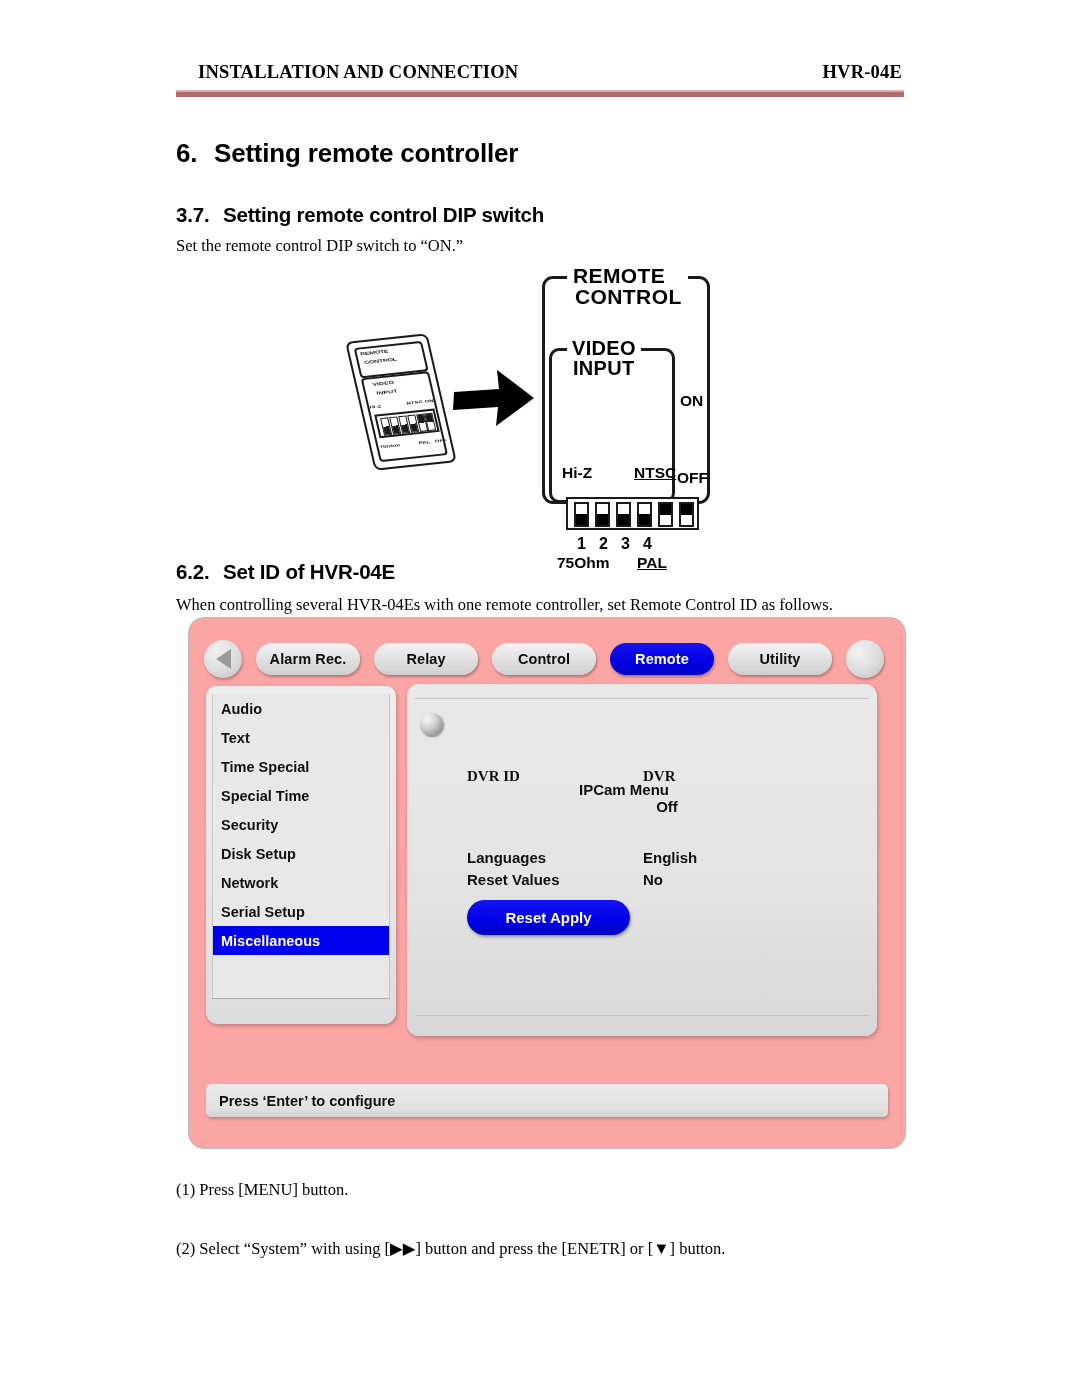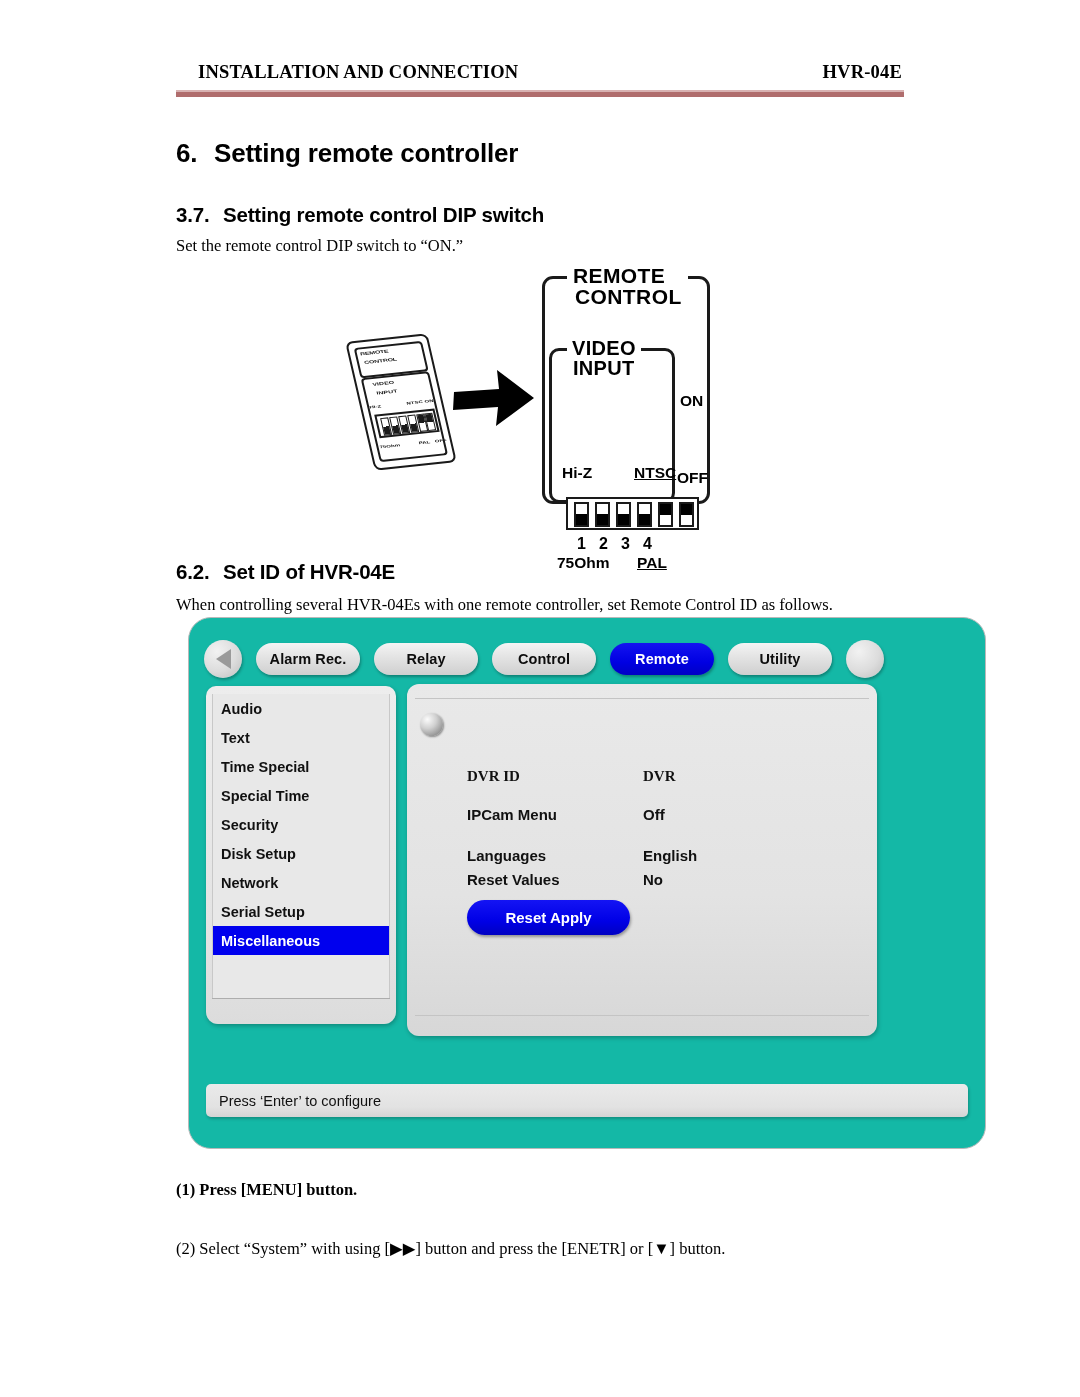--- a/index.html
+++ b/index.html
@@ -244,11 +244,11 @@
     position: absolute;
     left: 188px;
     top: 617px;
-    width: 798px;
+    width: 718px;
     height: 532px;
-    background: #14b8a6;
+    background: #fca5a5;
     border: 1.5px solid #b9b9b9;
-    border-radius: 23px;
+    border-radius: 16px;
     box-sizing: border-box;
   }
   .osd-tabs {

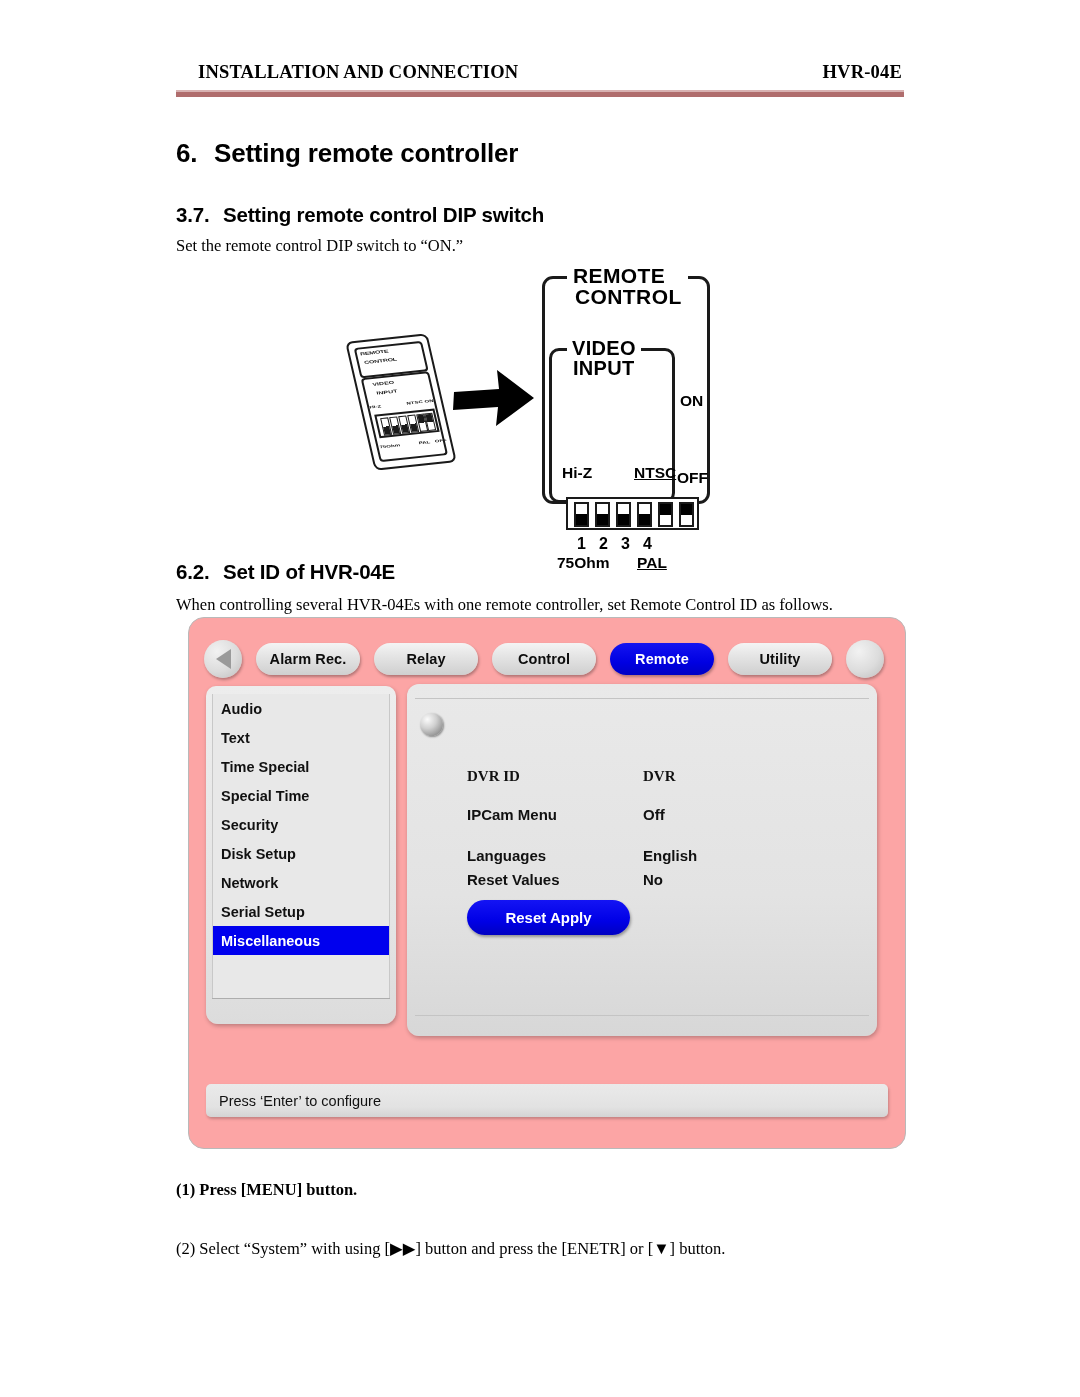--- a/index.html
+++ b/index.html
@@ -589,7 +589,7 @@
       <span class="lbl">DVR ID</span>
       <span class="val">DVR</span>
     </div>
-    <div class="srow" style="top:116px;">
+    <div class="srow" style="top:97px;flex-direction:column;">
       <span class="lbl">IPCam Menu</span>
       <span class="val">Off</span>
     </div>

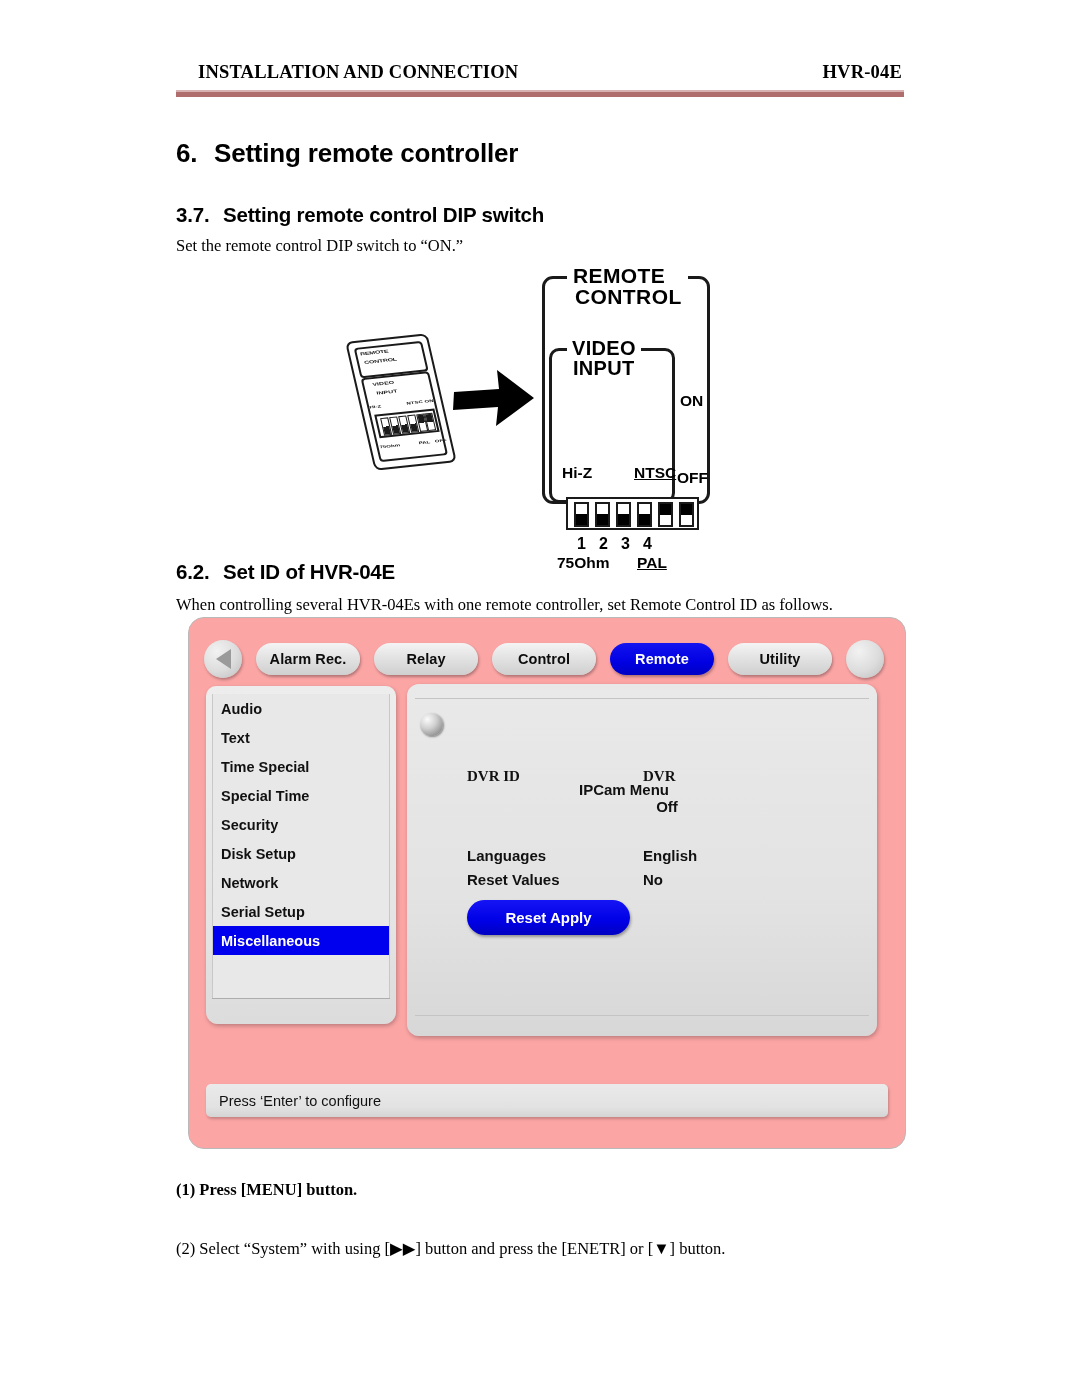--- a/index.html
+++ b/index.html
@@ -593,7 +593,7 @@
       <span class="lbl">IPCam Menu</span>
       <span class="val">Off</span>
     </div>
-    <div class="srow" style="top:151px;align-items:flex-end;">
+    <div class="srow" style="top:159px;">
       <span class="lbl">Languages</span>
       <span class="val">English</span>
     </div>

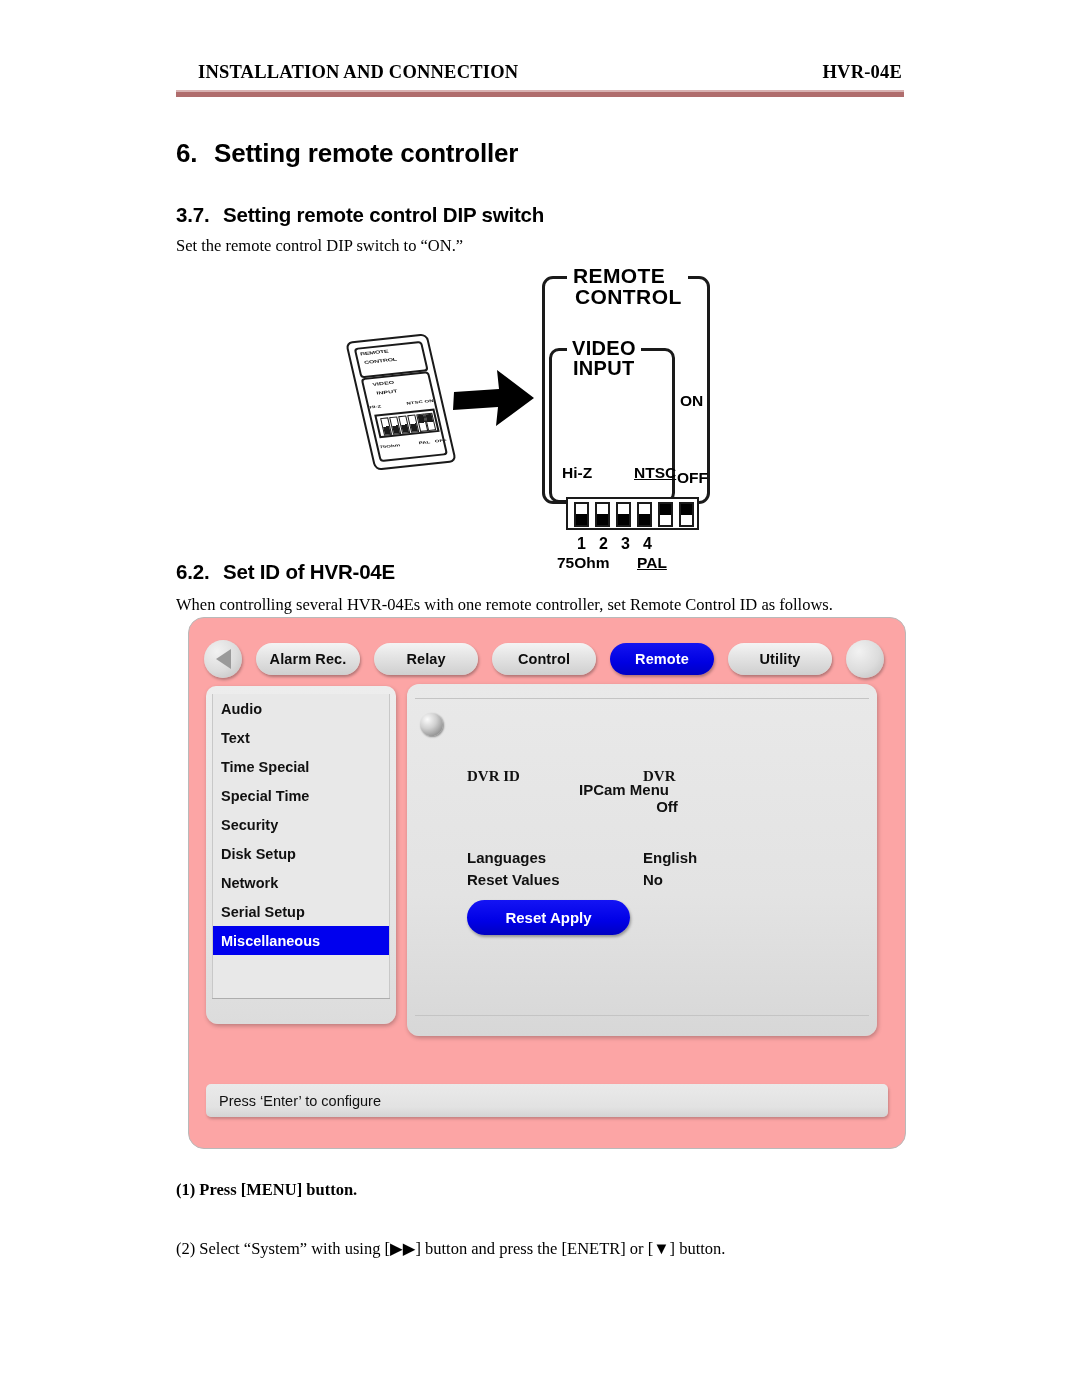--- a/index.html
+++ b/index.html
@@ -416,7 +416,7 @@
     padding-left: 13px;
     box-sizing: border-box;
     font-family: "Liberation Sans", sans-serif;
-    font-weight: normal;
+    font-weight: bold;
     font-size: 14.5px;
     color: #111111;
   }

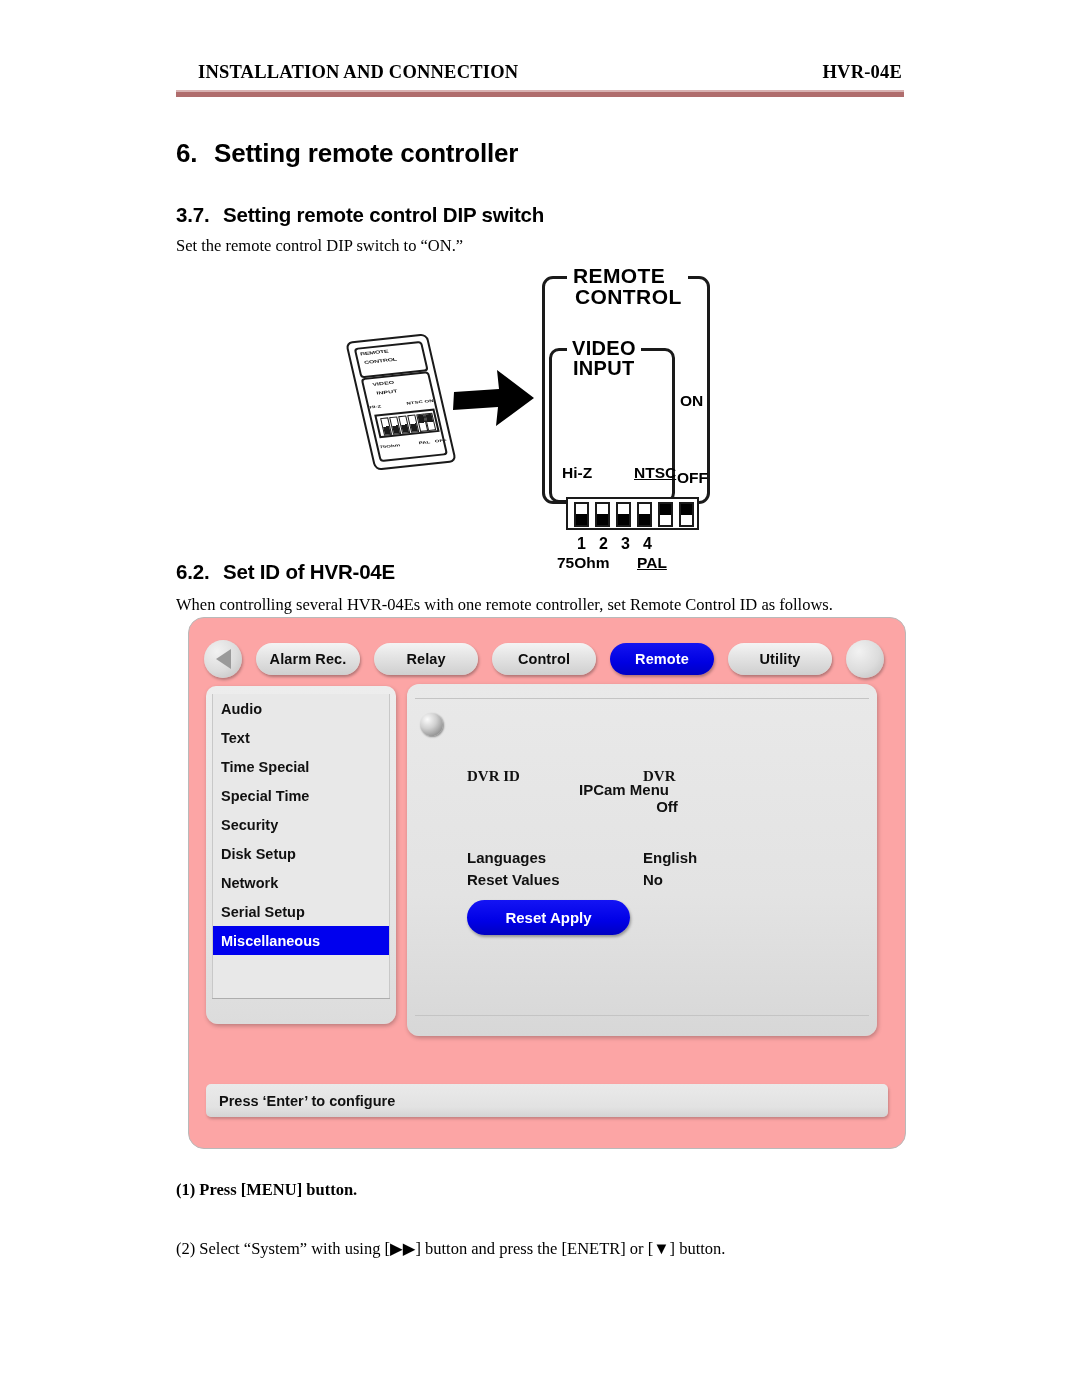--- a/index.html
+++ b/index.html
@@ -612,7 +612,7 @@
   </div>
 </div>
 
-<p class="step" style="left:176px; top:1163px;font-weight:bold;">(1) Press [MENU] button.</p>
+<p class="step" style="left:176px; top:1163px;">(1) Press [MENU] button.</p>
 <p class="step" style="left:176px; top:1222px;">(2) Select “System” with using [▶▶] button and press the [ENETR] or [▼] button.</p>
 
 </body></html>

